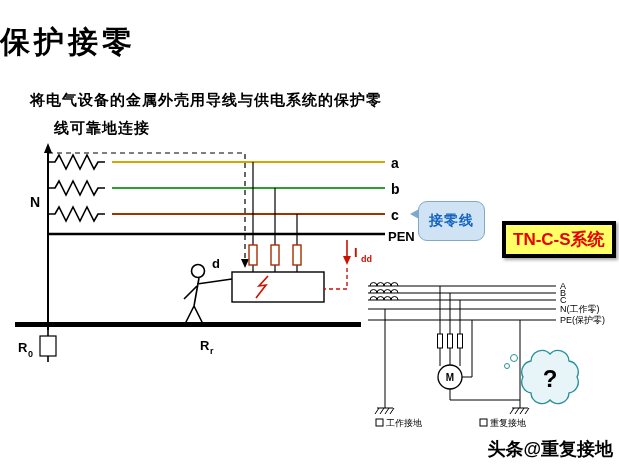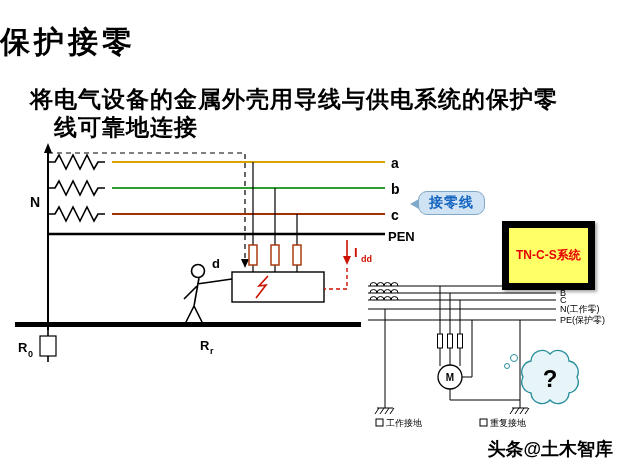--- a/index.html
+++ b/index.html
@@ -8,7 +8,7 @@
   .title{position:absolute;top:22px;left:0;width:560px;
          font-family:"Liberation Serif",serif;font-size:30px;font-weight:bold;letter-spacing:4px}
   .body-text{position:absolute;top:86px;left:30px;font-family:"Liberation Serif",serif;
-         font-size:23px;font-weight:bold;line-height:28px;letter-spacing:1px}
+         font-size:15px;font-weight:bold;line-height:28px;letter-spacing:1px}
   .body-text .indent{padding-left:24px}
   svg.diagram{position:absolute;left:0;top:0;width:619px;height:467px}
   svg text{font-family:"Liberation Sans",sans-serif;fill:#000}

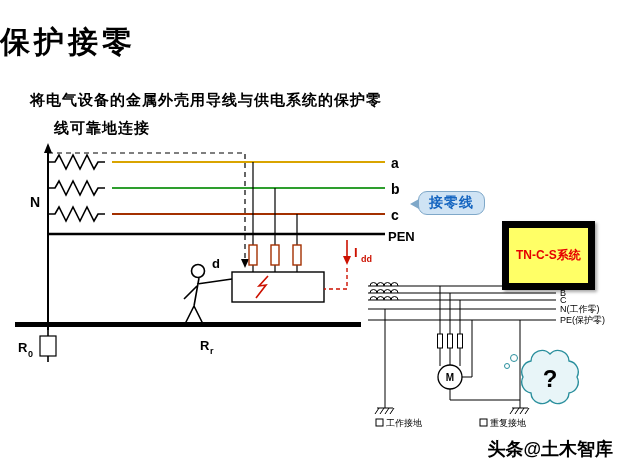--- a/index.html
+++ b/index.html
@@ -12,9 +12,9 @@
   .body-text .indent{padding-left:24px}
   svg.diagram{position:absolute;left:0;top:0;width:619px;height:467px}
   svg text{font-family:"Liberation Sans",sans-serif;fill:#000}
-  .callout{position:absolute;left:418px;top:191px;background:var(--callout-bg);
+  .callout{position:absolute;left:418px;top:201px;background:var(--callout-bg);
          border:1px solid var(--callout-border);border-radius:9px;color:var(--callout-text);
-         font-size:14px;font-weight:bold;padding:2px 10px;letter-spacing:1px}
+         font-size:14px;font-weight:bold;padding:10px 10px;letter-spacing:1px}
   .callout::before{content:"";position:absolute;left:-9px;top:7px;width:0;height:0;
          border:5px solid transparent;border-left:0;border-right:9px solid var(--callout-border)}
   .badge{position:absolute;left:502px;top:221px;background:var(--badge-bg);

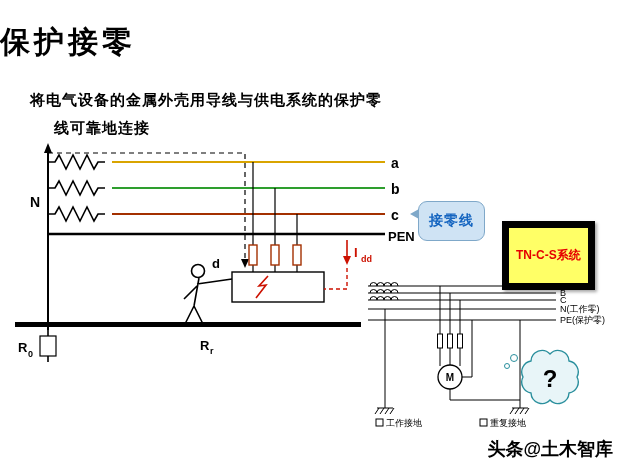--- a/index.html
+++ b/index.html
@@ -18,8 +18,8 @@
   .callout::before{content:"";position:absolute;left:-9px;top:7px;width:0;height:0;
          border:5px solid transparent;border-left:0;border-right:9px solid var(--callout-border)}
   .badge{position:absolute;left:502px;top:221px;background:var(--badge-bg);
-         border:7px solid #000000;box-shadow:2px 2px 3px rgba(0,0,0,.35);
-         color:var(--badge-text);font-size:12px;font-weight:bold;padding:19px 7px;white-space:nowrap}
+         border:4px solid #000000;box-shadow:2px 2px 3px rgba(0,0,0,.35);
+         color:var(--badge-text);font-size:17px;font-weight:bold;padding:3px 7px;white-space:nowrap}
   .caption{position:absolute;left:103px;top:385px;font-family:"Liberation Serif",serif;
          font-size:16px;letter-spacing:1px}
   .watermark{position:absolute;top:437px;right:6px;font-size:18px;font-weight:bold}

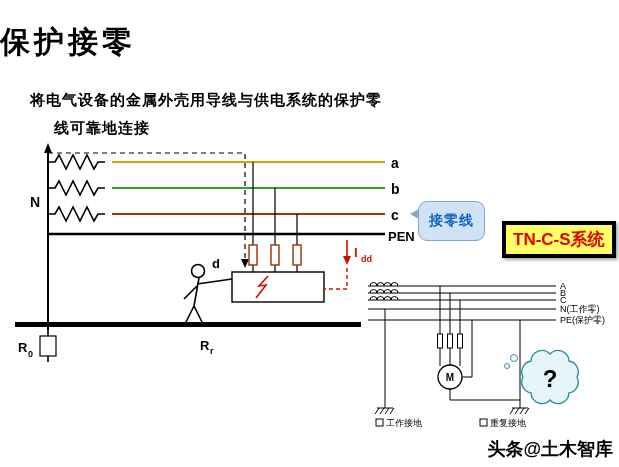--- a/index.html
+++ b/index.html
@@ -145,7 +145,7 @@
   <div class="badge">TN-C-S系统</div>
 
 
-  <div class="watermark">头条@土木智库</div>
+  <div class="watermark">头条@重复接地</div>
 </div>
 
 </body></html>

